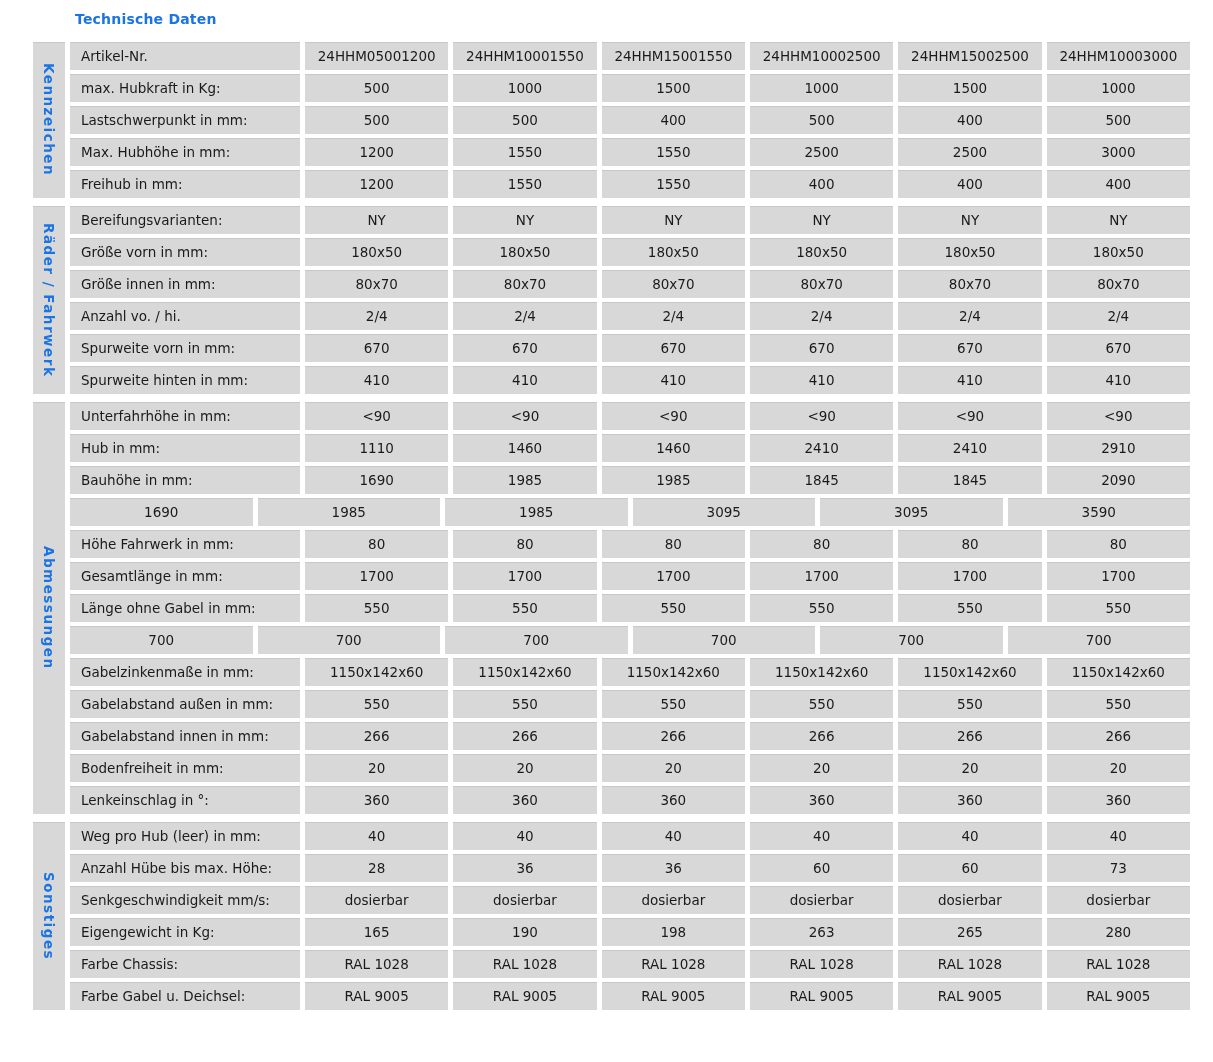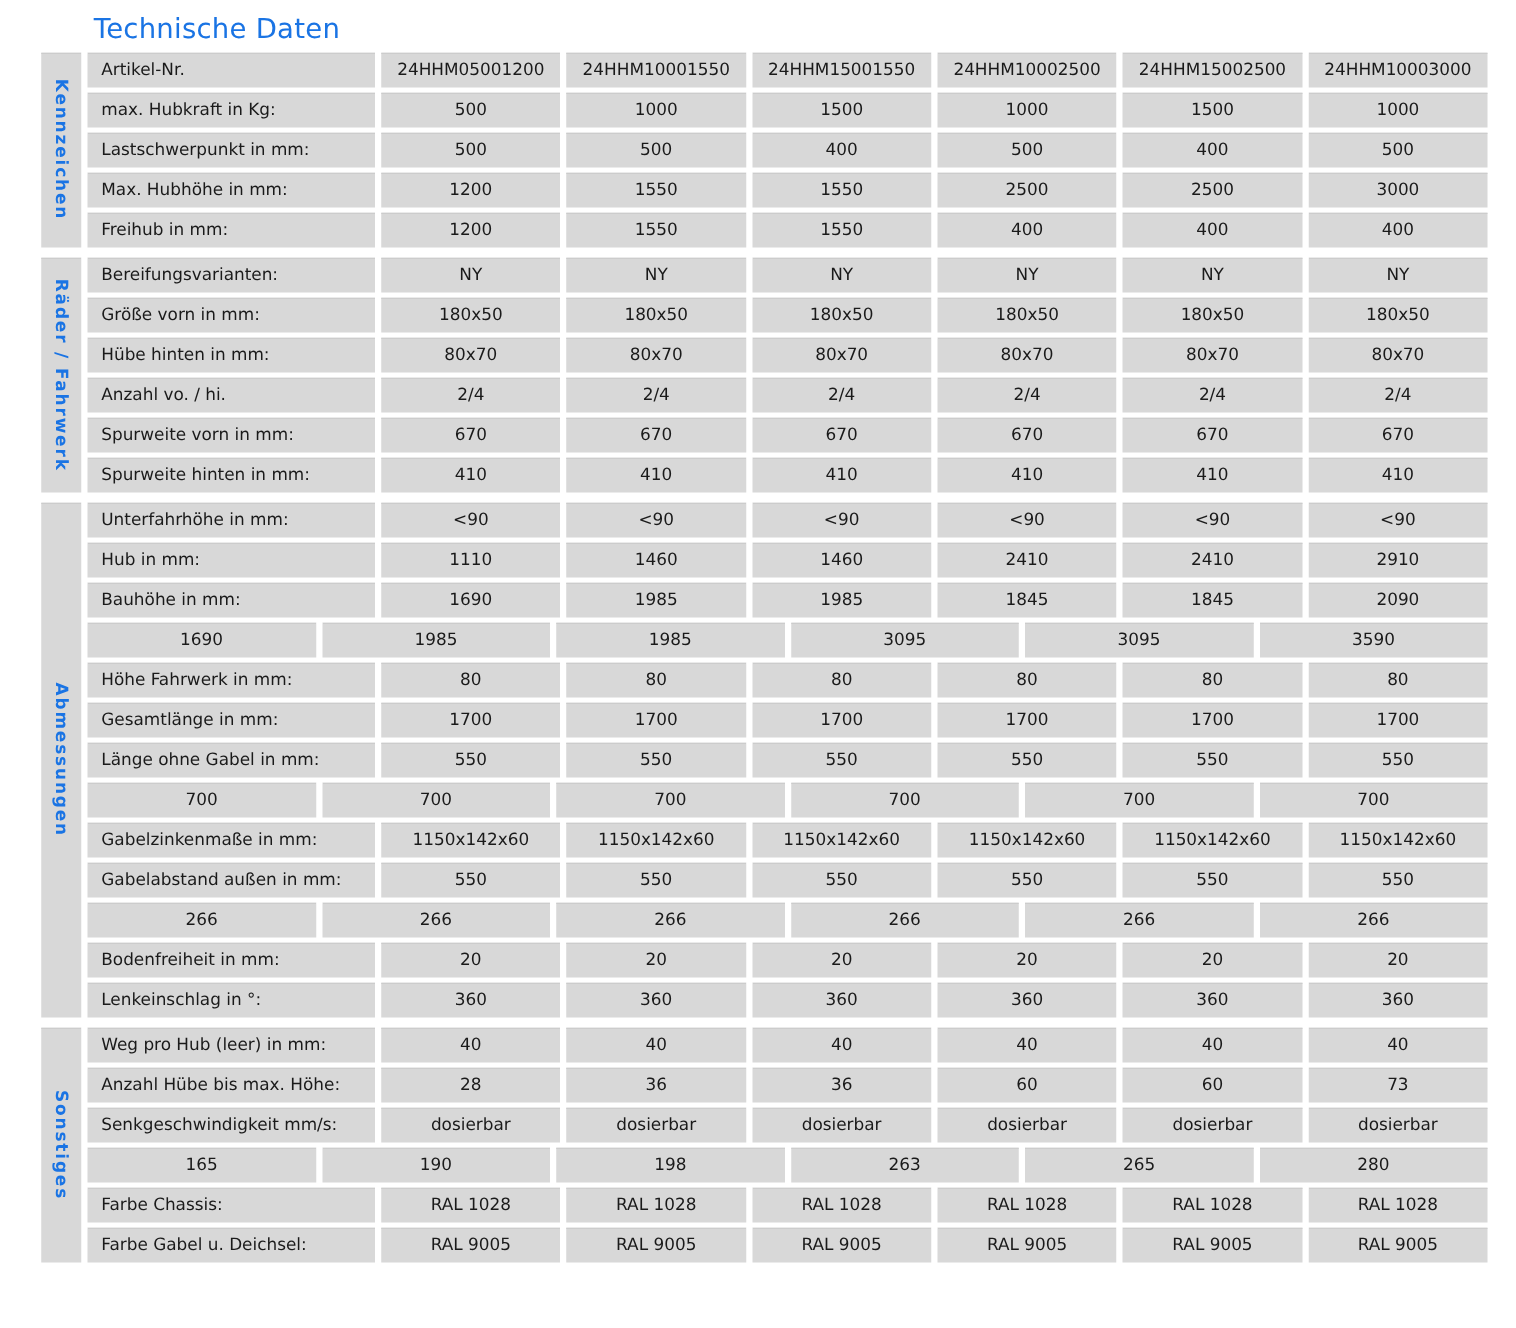--- a/index.html
+++ b/index.html
@@ -13,7 +13,7 @@
   .page{position:relative;width:1213px;height:1062px;}
   .title{
     position:absolute;left:75px;top:11px;
-    font-size:22px;font-weight:normal;
+    font-size:14px;font-weight:bold;
     color:var(--accent,#1a74e4);
     letter-spacing:0.2px;
   }

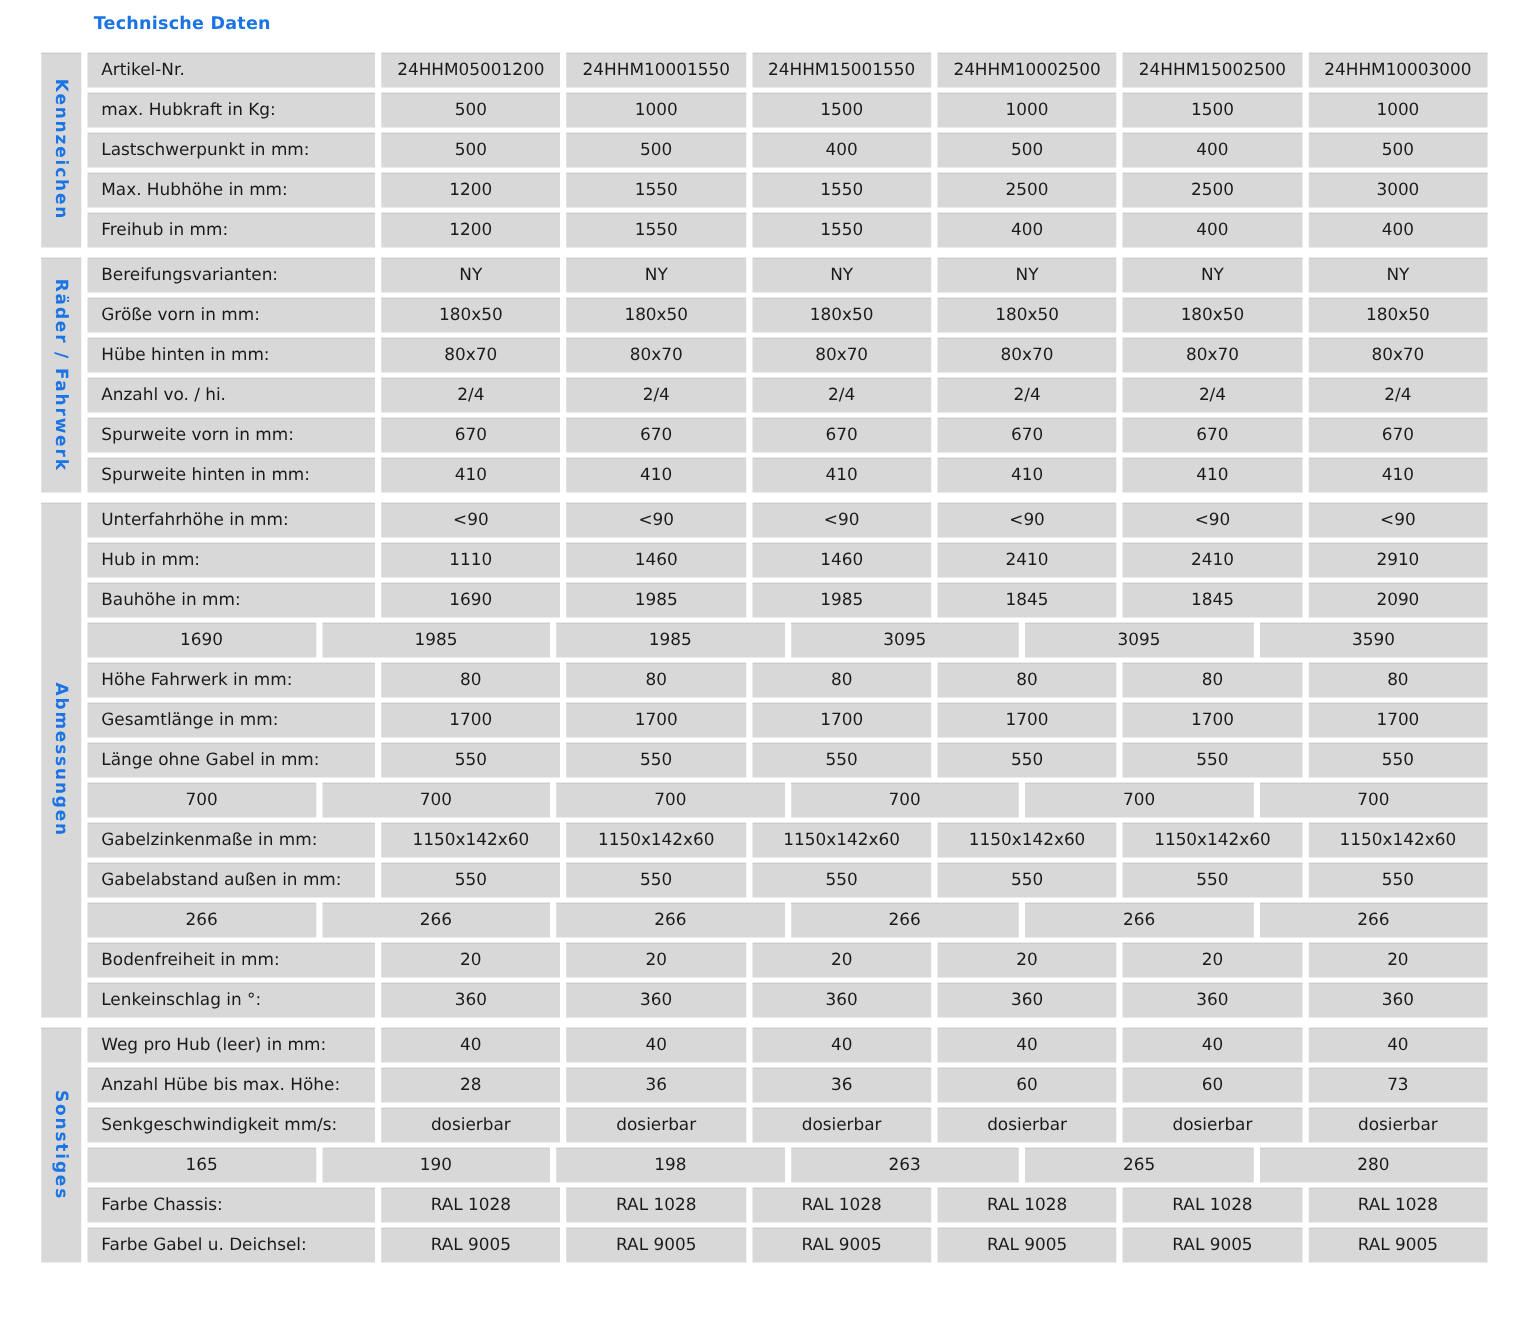--- a/index.html
+++ b/index.html
@@ -129,7 +129,7 @@
             <div class="cell data-cell">180x50</div>
           </div>
           <div class="row">
-            <div class="cell label-cell">Hübe hinten in mm:</div>
+            <div class="cell label-cell">Größe innen in mm:</div>
             <div class="cell data-cell">80x70</div>
             <div class="cell data-cell">80x70</div>
             <div class="cell data-cell">80x70</div>

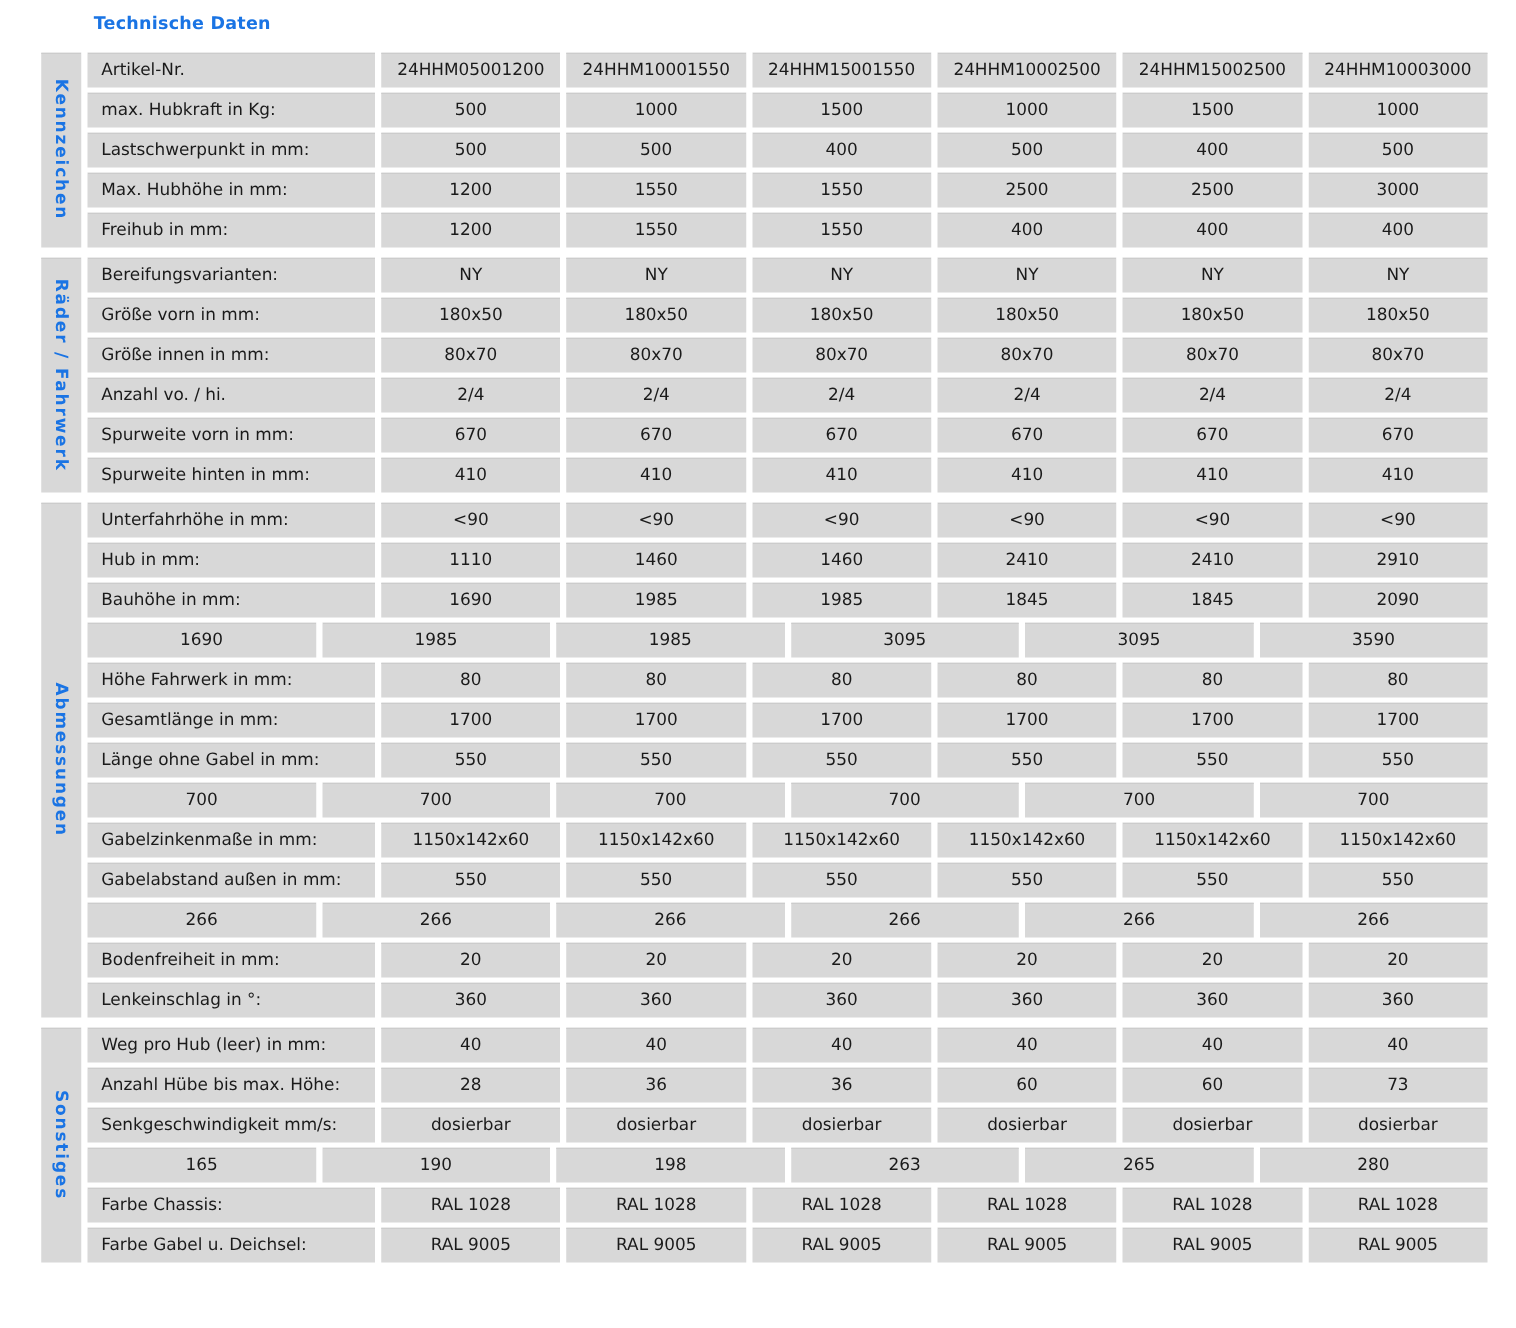--- a/index.html
+++ b/index.html
@@ -260,6 +260,7 @@
             <div class="cell data-cell">550</div>
           </div>
           <div class="row">
+            <div class="cell label-cell">Gabelabstand innen in mm:</div>
             <div class="cell data-cell">266</div>
             <div class="cell data-cell">266</div>
             <div class="cell data-cell">266</div>

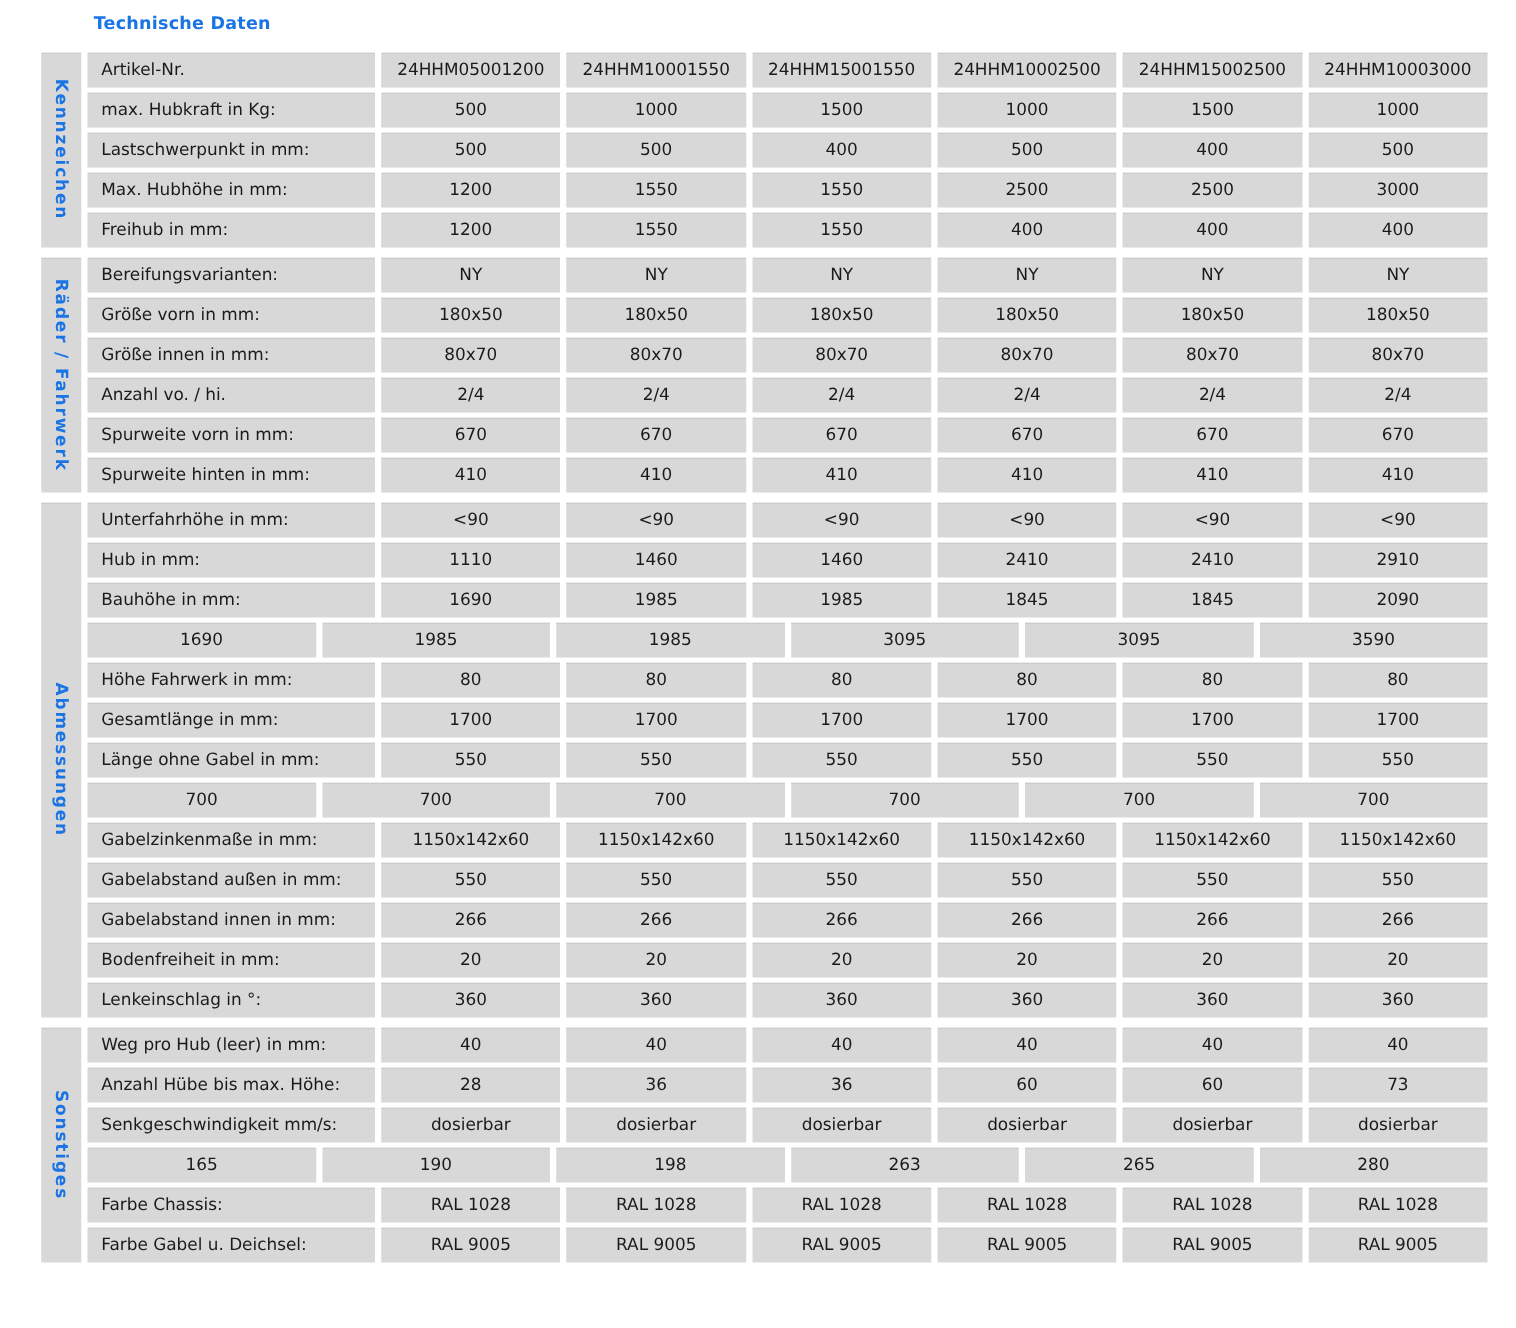--- a/index.html
+++ b/index.html
@@ -321,6 +321,7 @@
             <div class="cell data-cell">dosierbar</div>
           </div>
           <div class="row">
+            <div class="cell label-cell">Eigengewicht in Kg:</div>
             <div class="cell data-cell">165</div>
             <div class="cell data-cell">190</div>
             <div class="cell data-cell">198</div>

